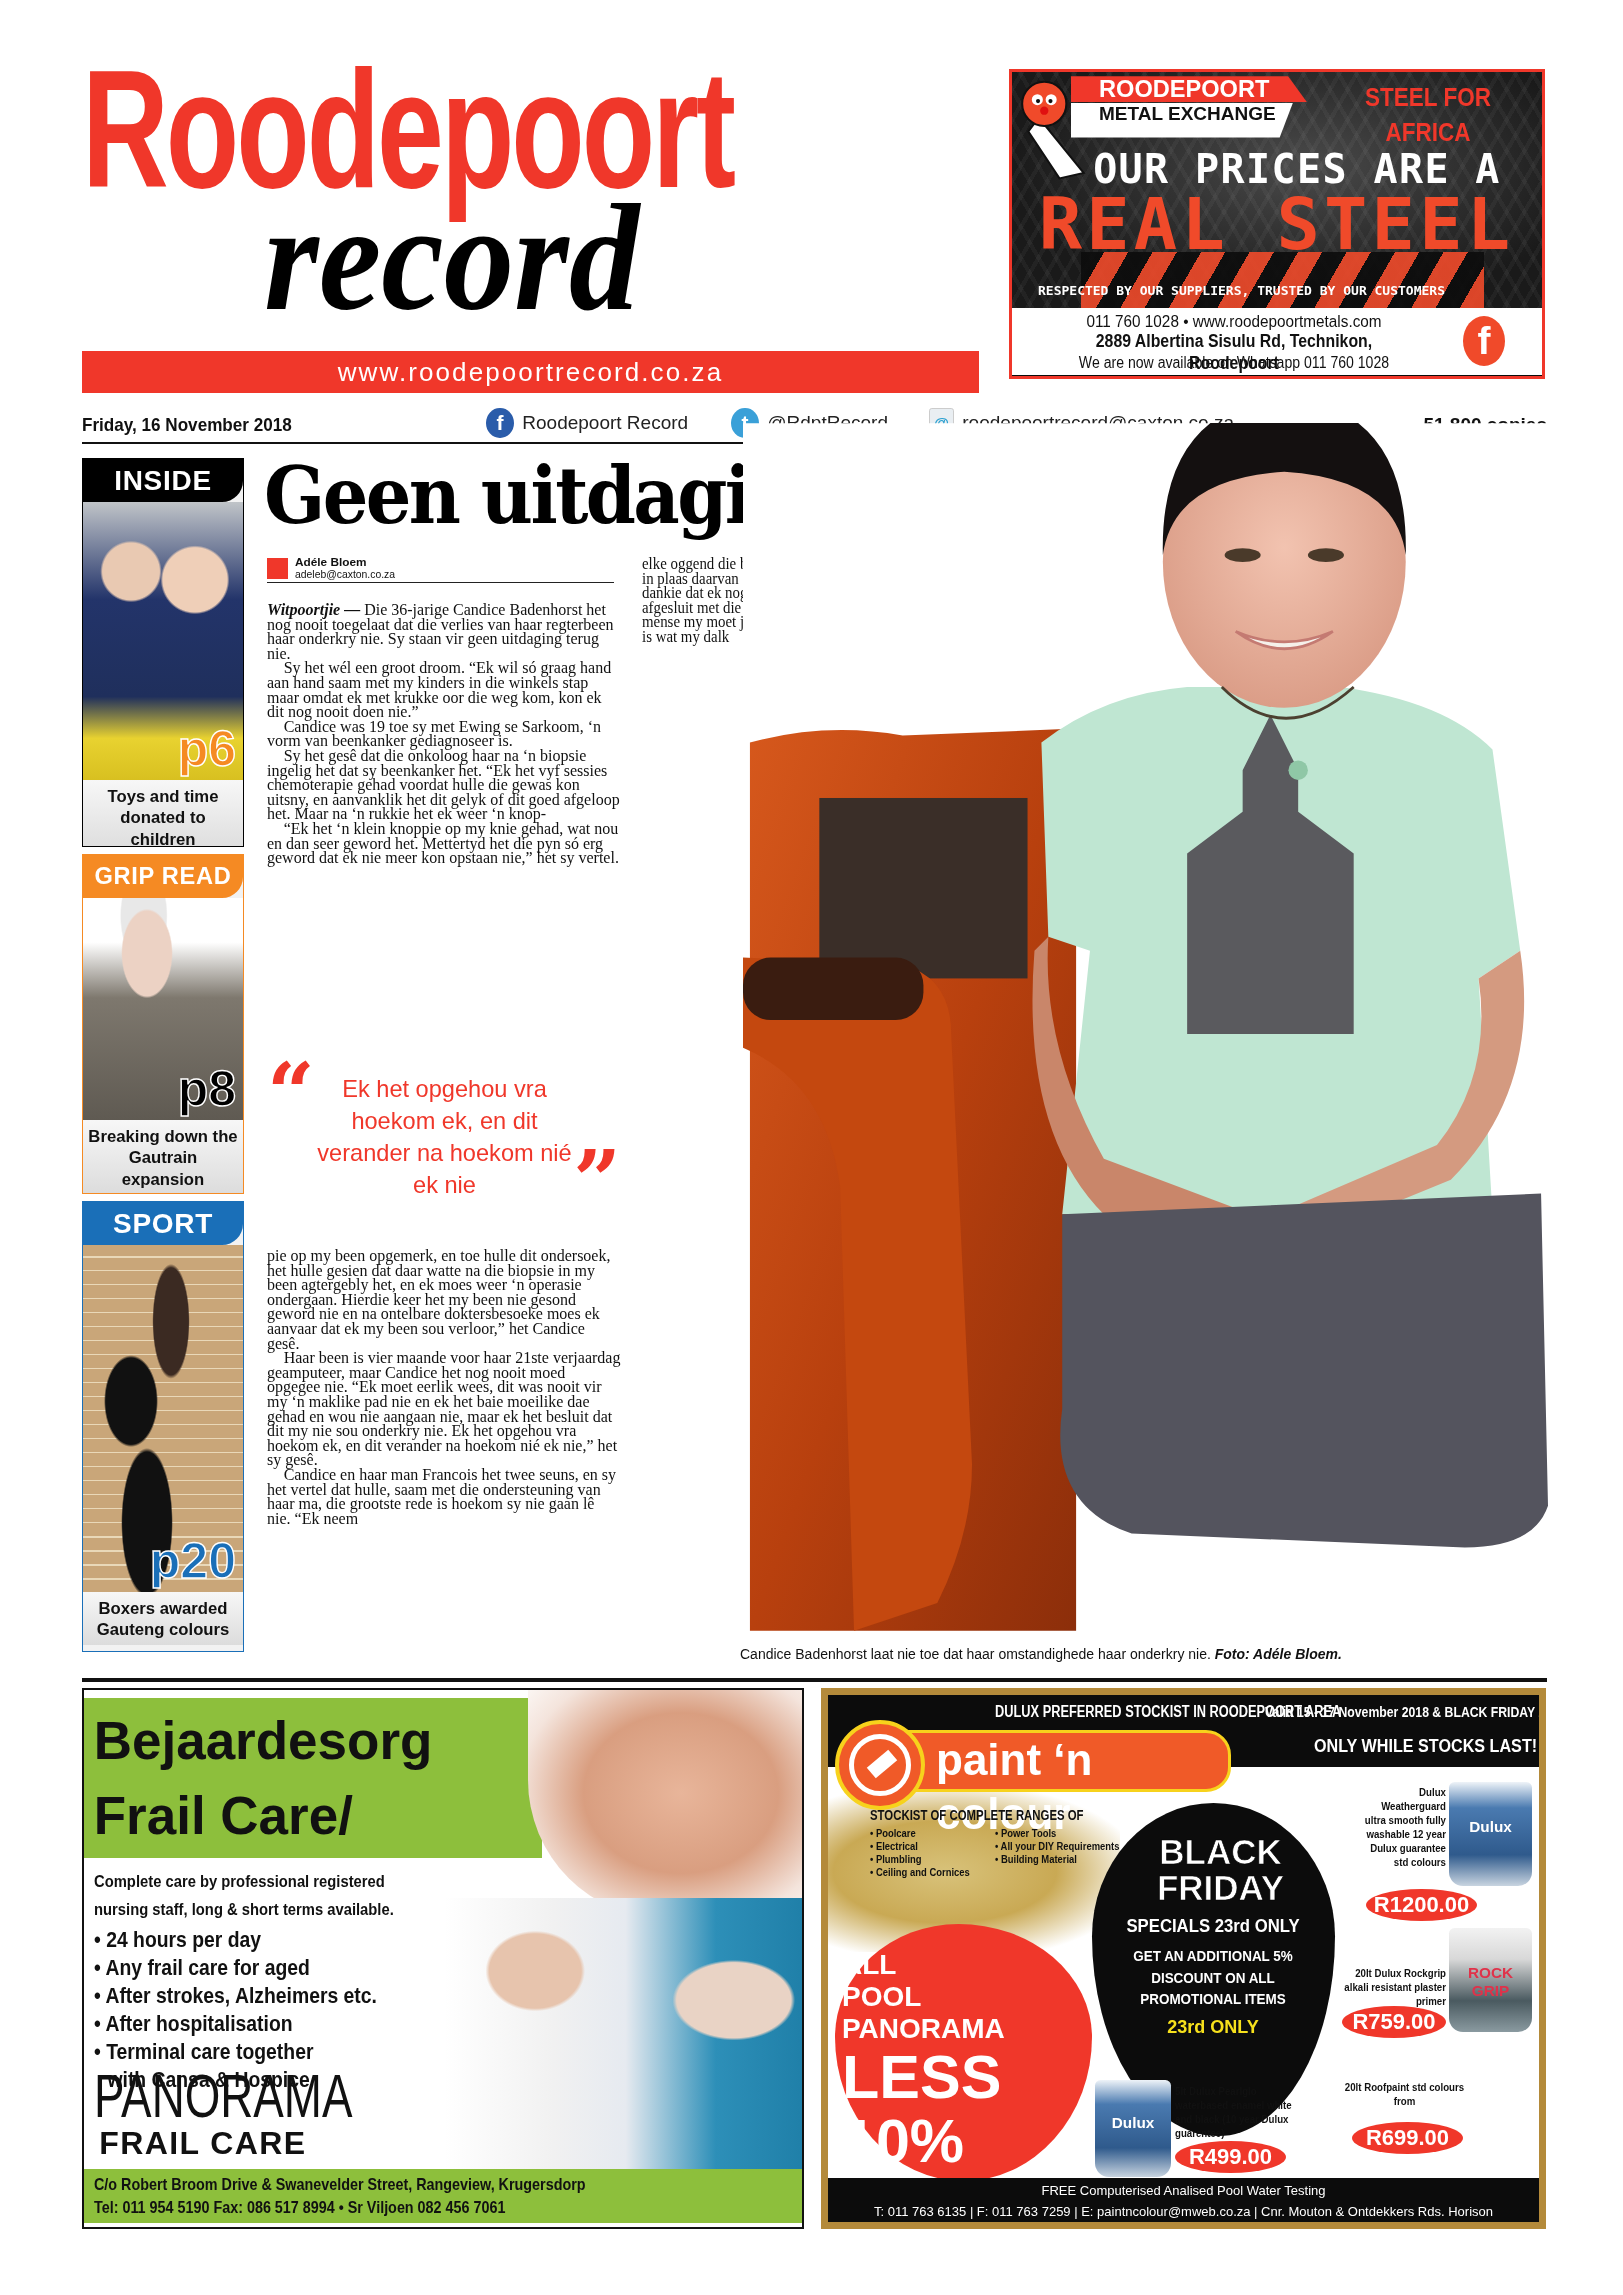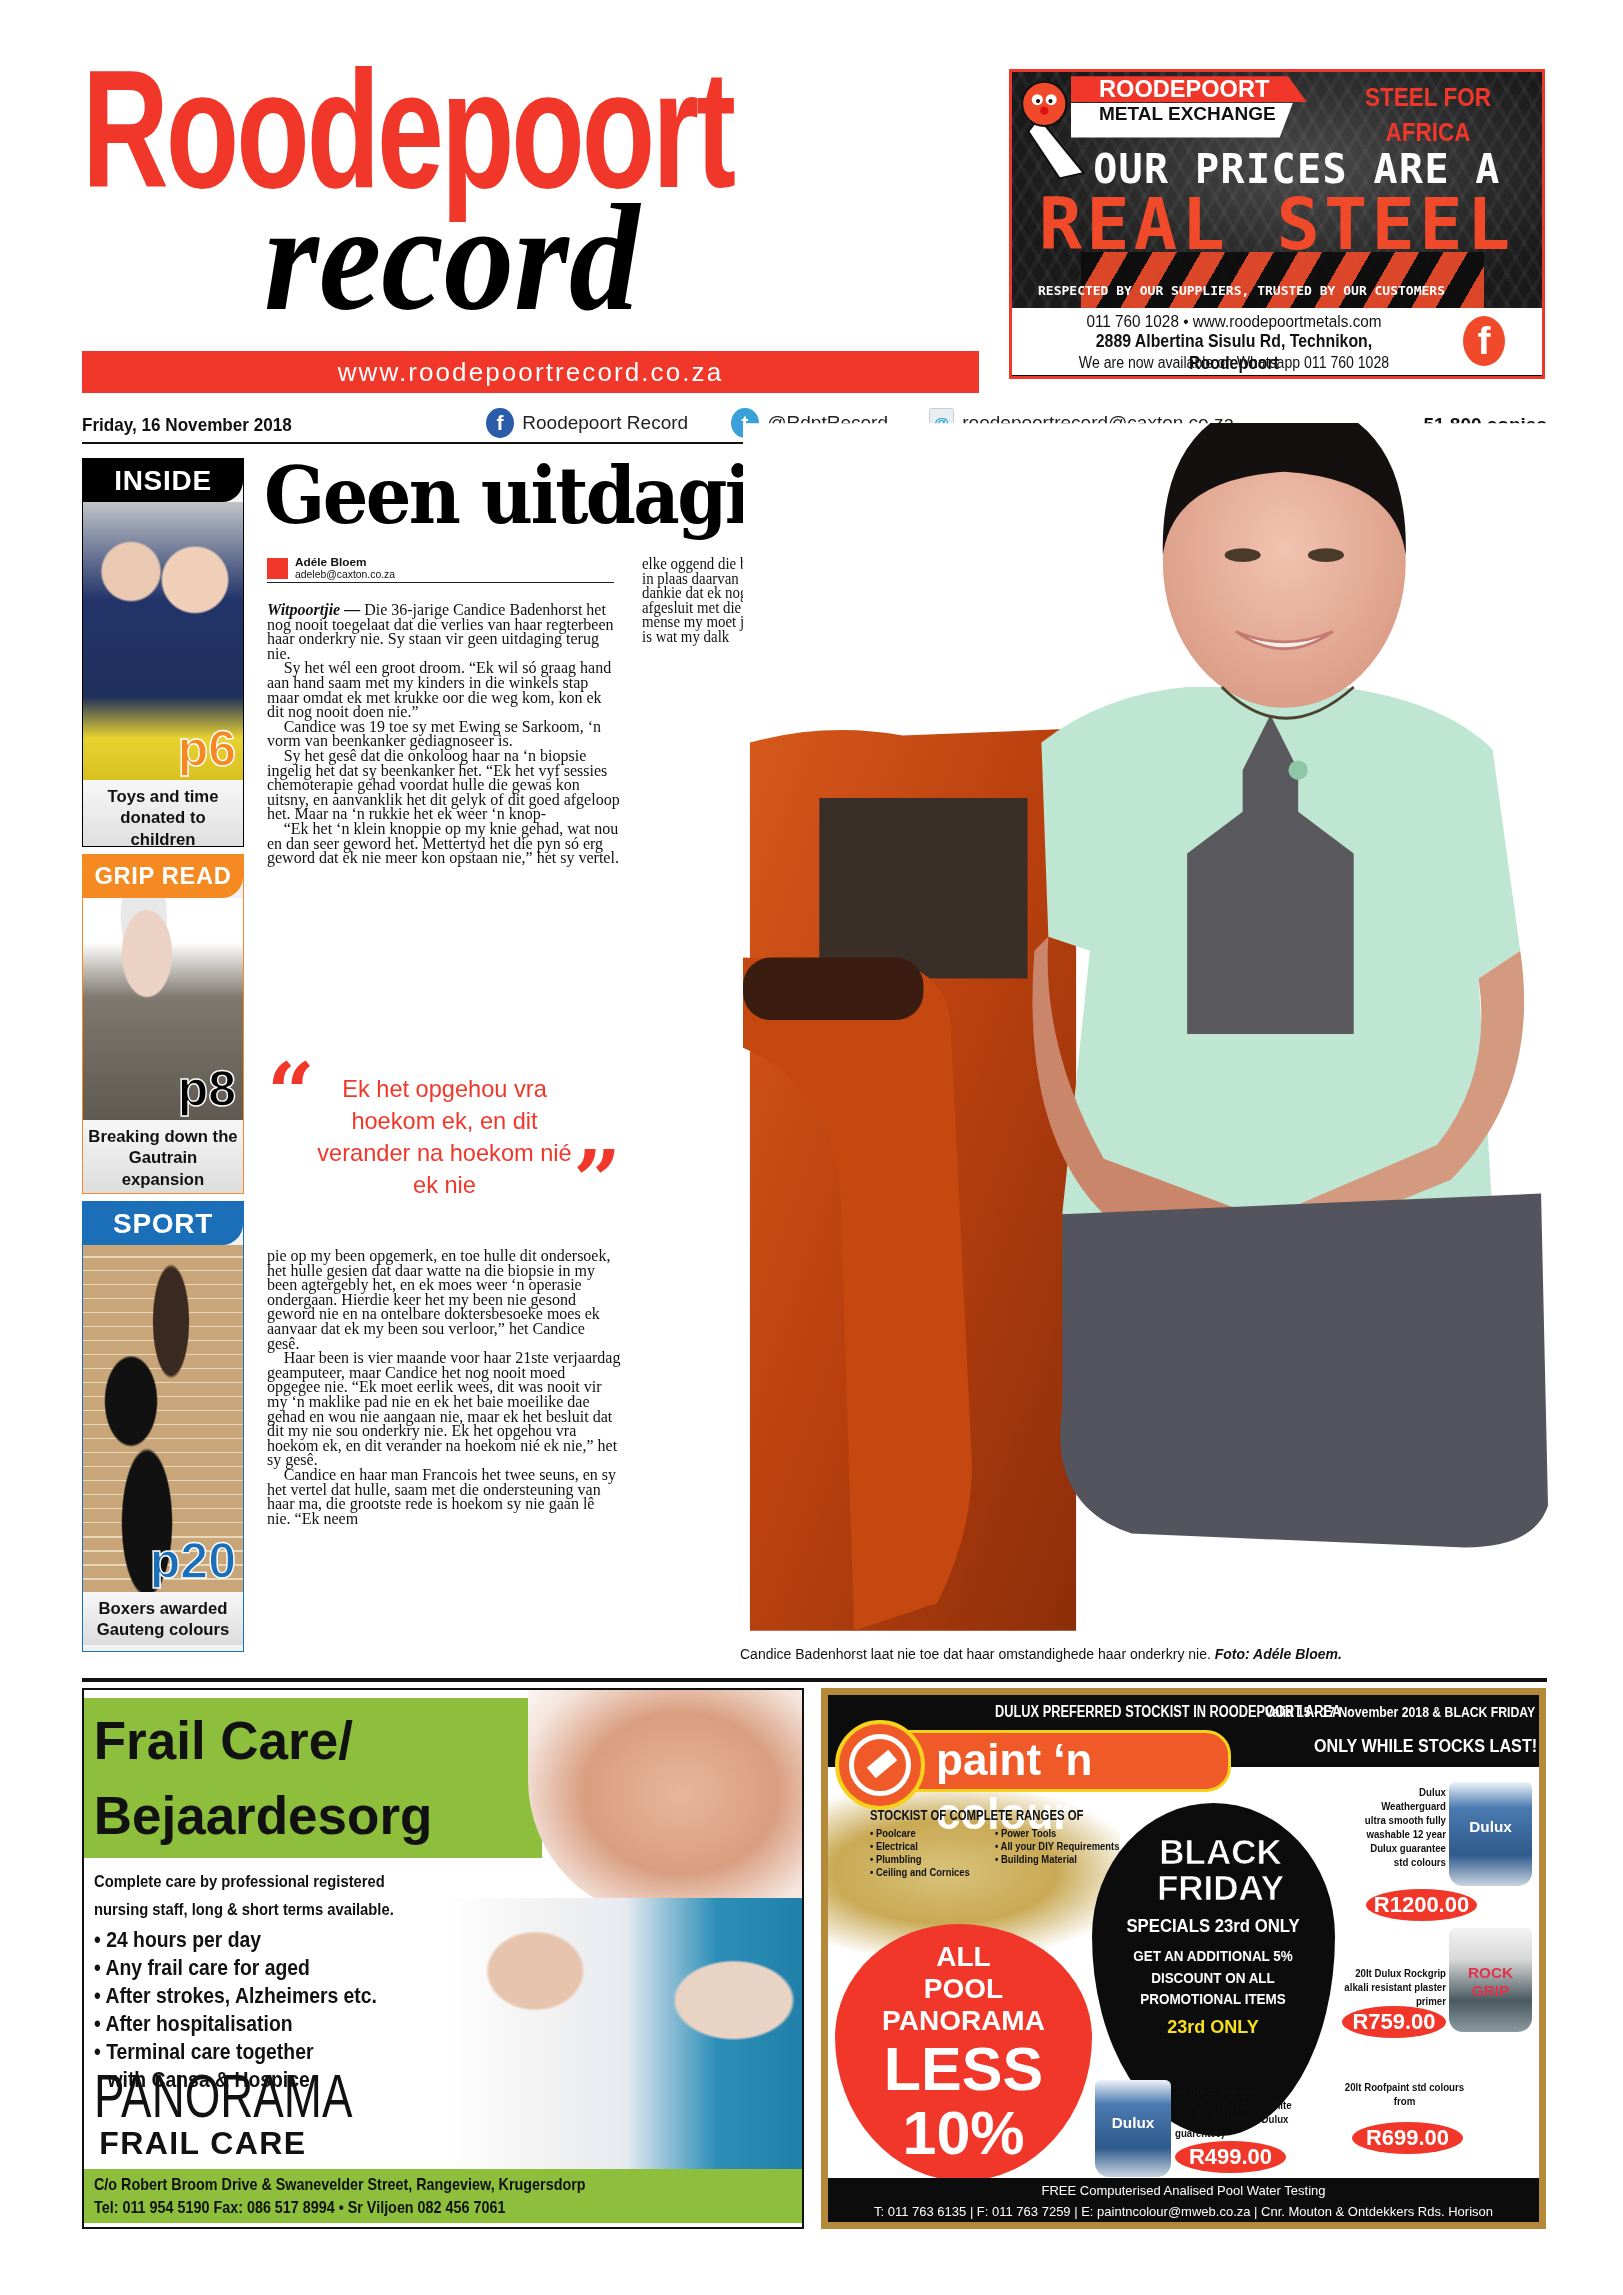--- a/index.html
+++ b/index.html
@@ -365,8 +365,8 @@
   <div class="frail-green"></div>
   <div class="frail-hands"></div>
   <div class="frail-title">
+    <div>Bejaardesorg</div>
     <div>Frail Care/</div>
-    <div>Bejaardesorg</div>
   </div>
   <div class="frail-photo"></div>
   <div class="frail-intro">

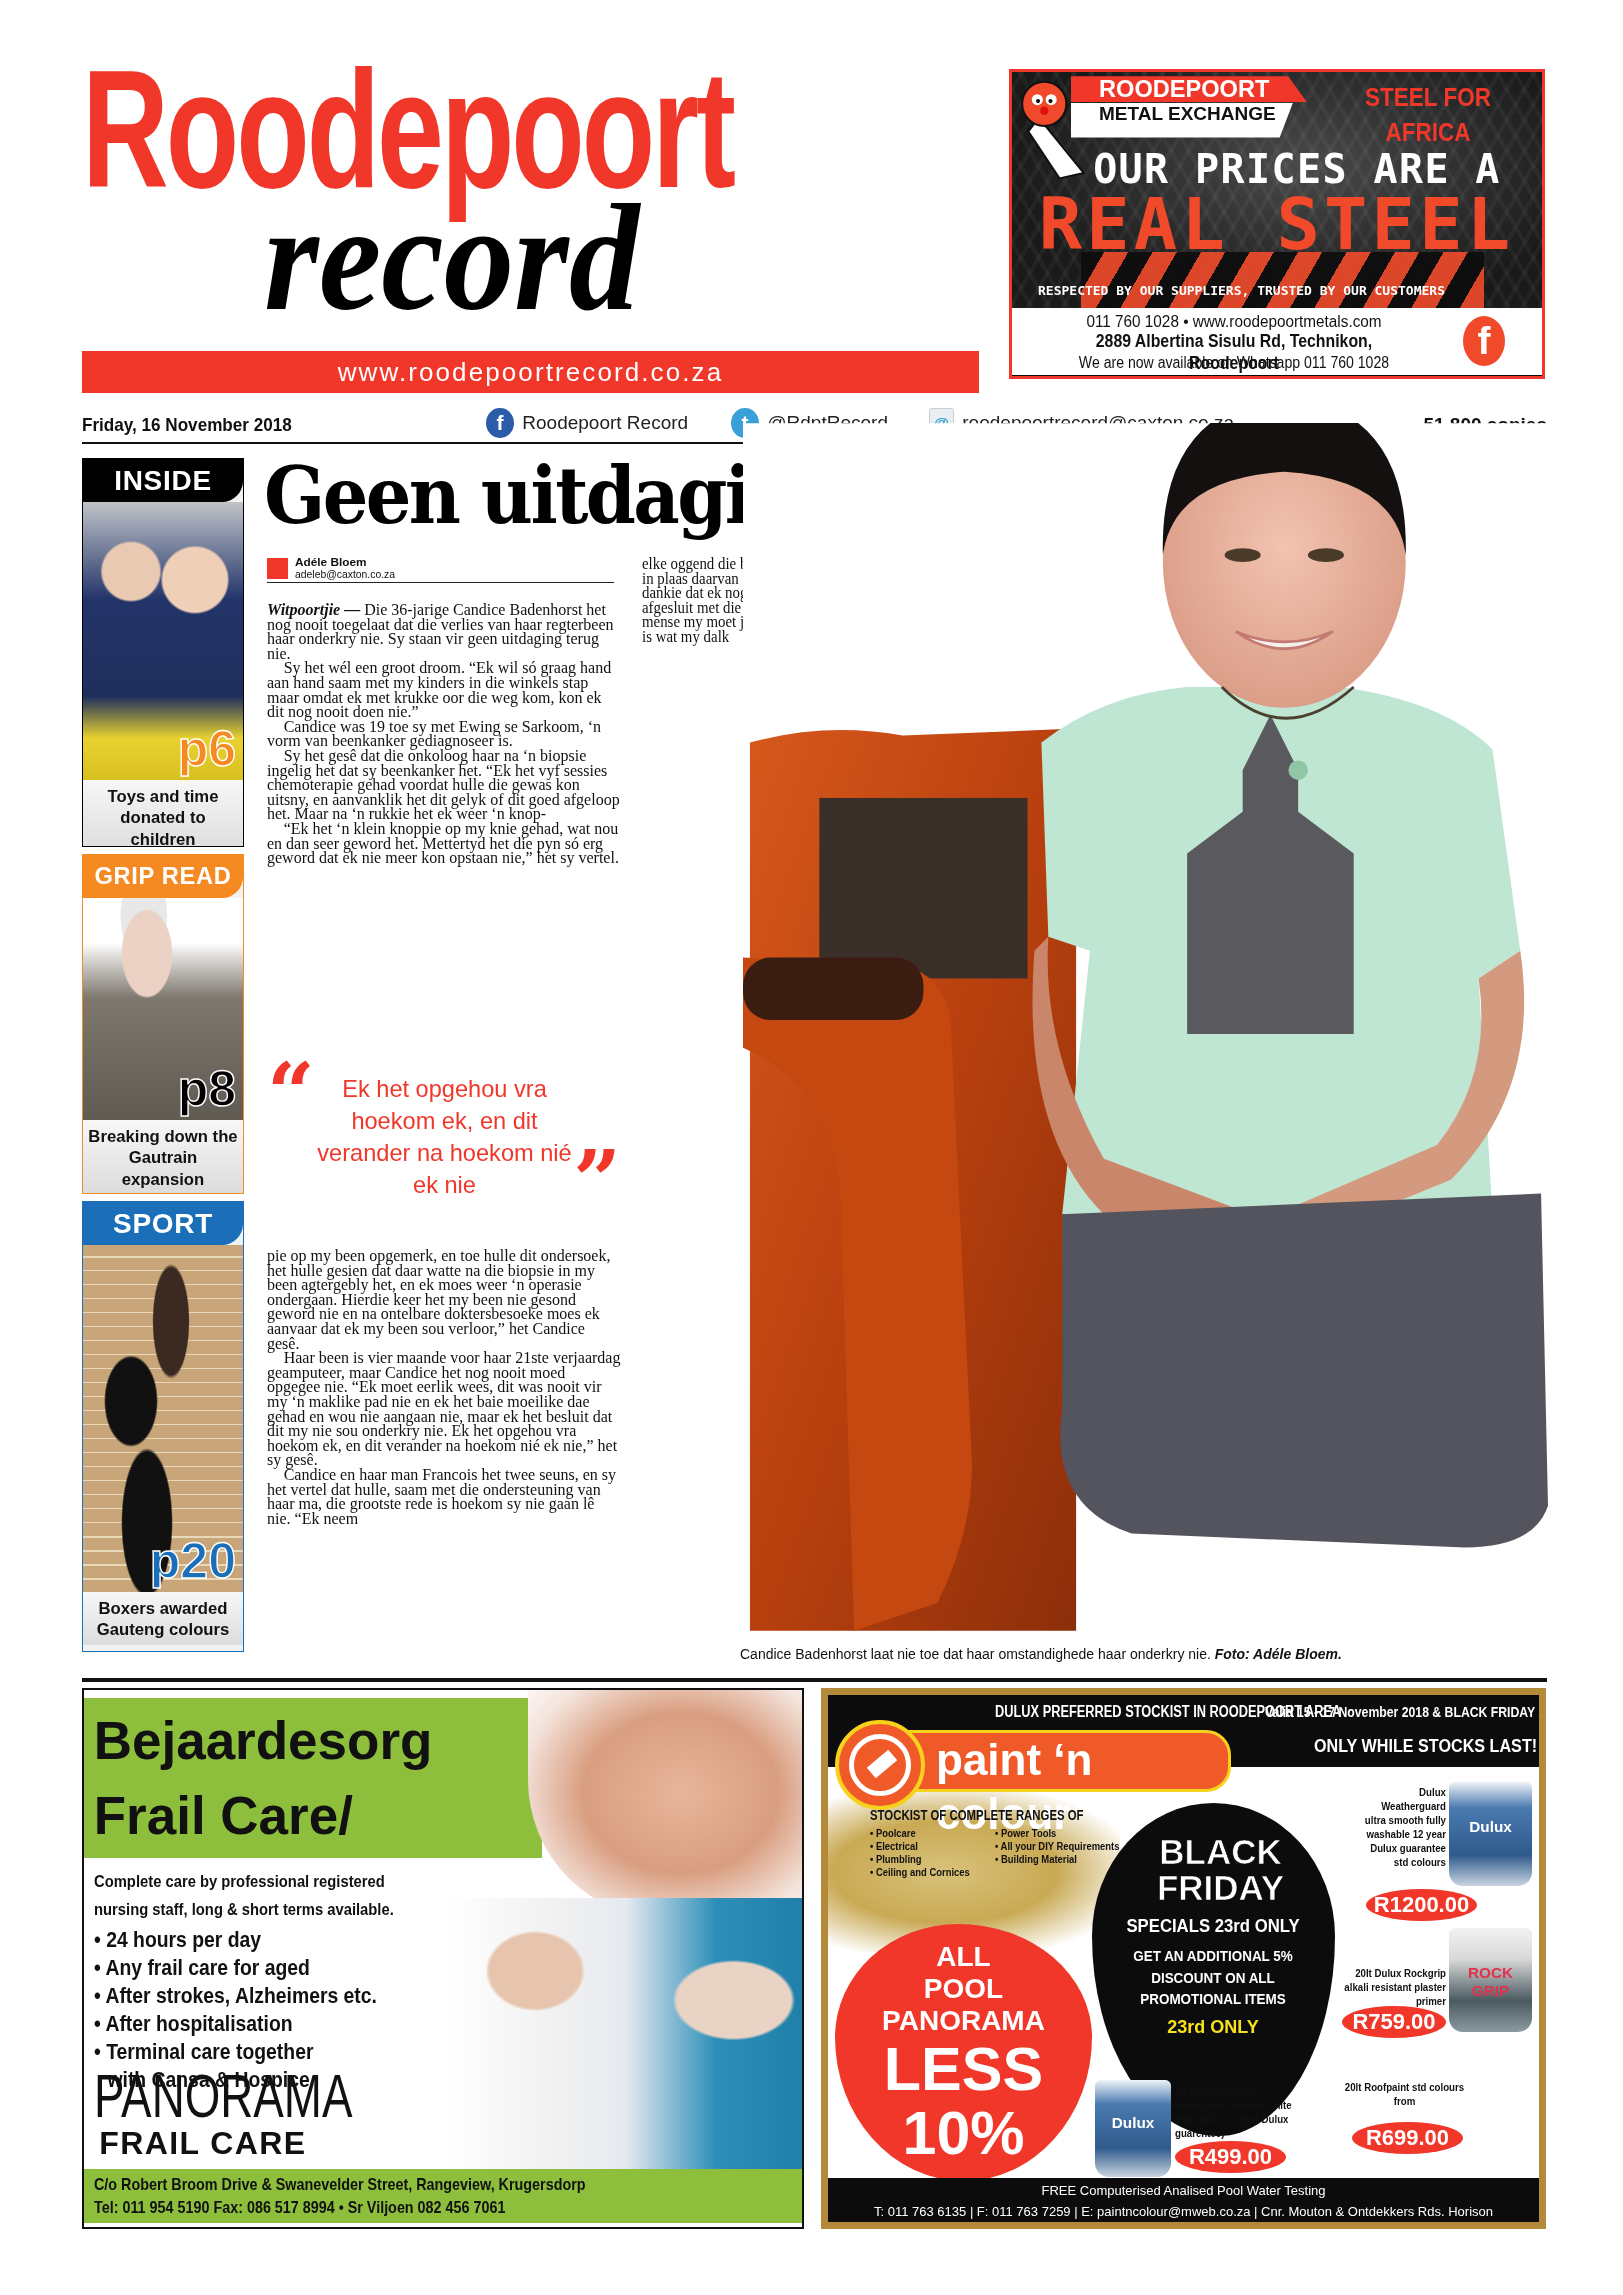--- a/index.html
+++ b/index.html
@@ -186,7 +186,7 @@
     font-family: "Liberation Sans", sans-serif; font-weight: 700; font-size: 18px; line-height: 22px; }
   .paint-red-blob { position: absolute; left: 7px; top: 229px; width: 257px; height: 257px; background: #f0372a;
     border-radius: 48% 52% 50% 50% / 44% 44% 56% 56%; }
-  .paint-red-text { position: absolute; left: 14px; top: 246px; width: 243px; text-align: center; color: #fff;
+  .paint-red-text { position: absolute; left: 14px; top: 254px; width: 243px; color: #fff;
     font-family: "Liberation Sans", sans-serif; font-weight: 700; }
   .paint-red-text .s { font-size: 28px; line-height: 32px; }
   .paint-red-text .l { font-size: 61px; line-height: 64px; }

